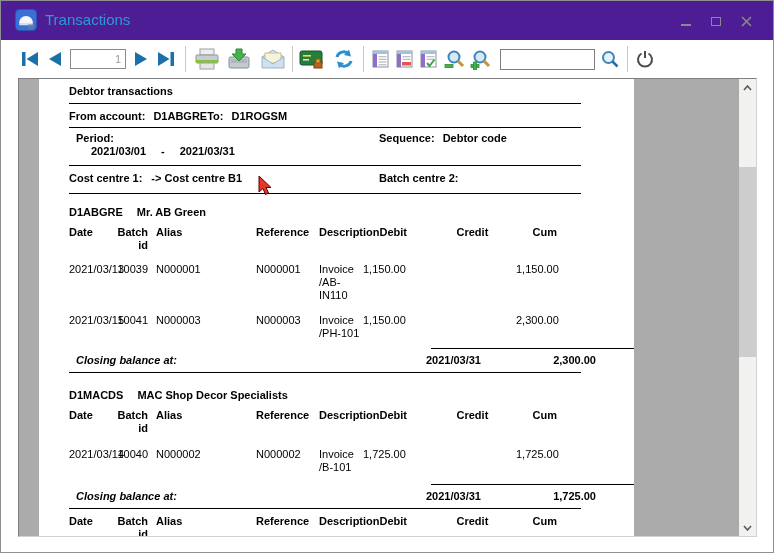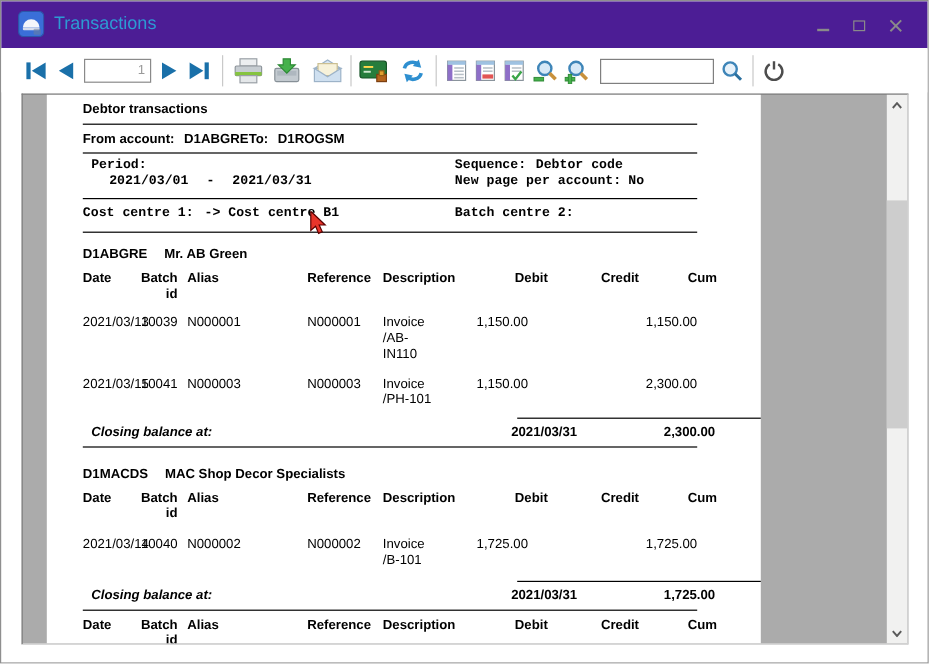--- a/index.html
+++ b/index.html
@@ -39,7 +39,7 @@
   .hr{border-top:1px solid #000;height:0;}
   .hr.sub{margin-left:362px;width:236px;}
   .rowflex{display:flex;align-items:baseline;}
-  .meta{display:grid;grid-template-columns:310px 1fr;font-family:Liberation Mono, monospace;}
+  .meta{display:grid;grid-template-columns:310px 1fr;}
   .trow{display:grid;grid-template-columns:42px 37px 103px 65px 1fr 77px 76px 65px;}
   .c-batch{text-align:right;}
   .c-alias{padding-left:8px;}

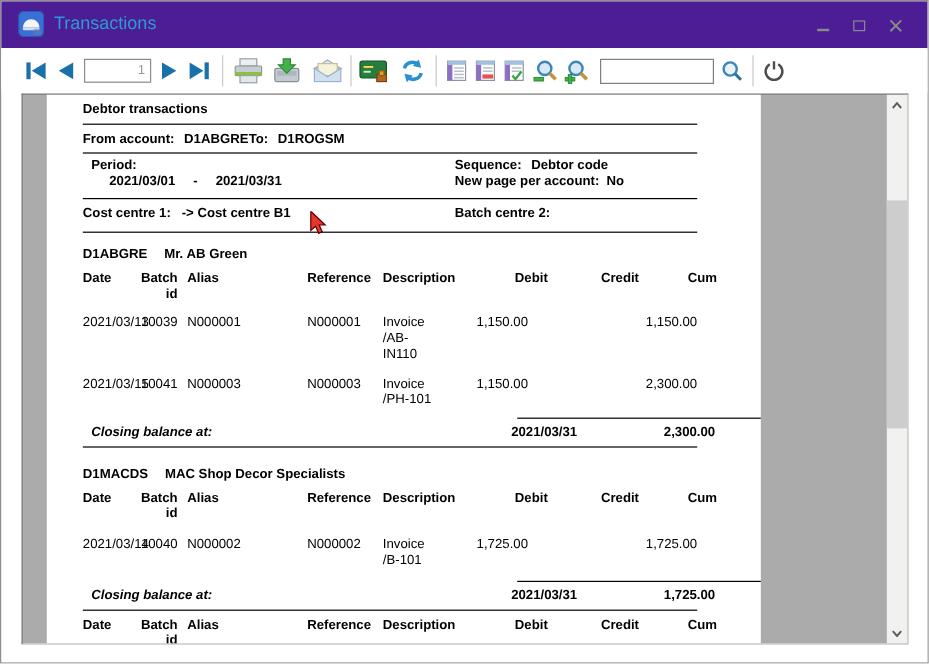--- a/index.html
+++ b/index.html
@@ -239,10 +239,6 @@
             <span>Sequence:</span>
             <span style="margin-left:8px;">Debtor code</span>
           </div>
-          <div class="rowflex">
-            <span>New page per account:</span>
-            <span style="margin-left:6px;">No</span>
-          </div>
         </div>
       </div>
       <div class="hr" style="margin-top:7px;"></div>

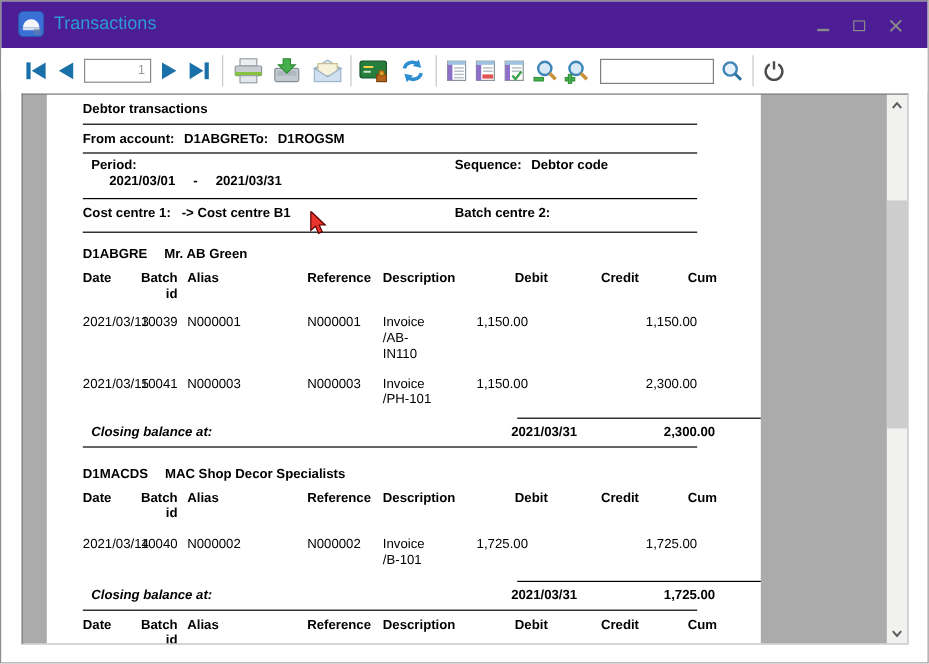--- a/index.html
+++ b/index.html
@@ -45,7 +45,7 @@
   .c-alias{padding-left:8px;}
   .c-ref{padding-left:5px;}
   .c-desc{padding-left:3px;}
-  .c-debit,.c-credit,.c-cum{text-align:right;}
+  .c-debit,.c-credit,.c-cum{}
   .crow{display:grid;grid-template-columns:340px 72px 115px 1fr;font-weight:bold;line-height:14px;}
   .crow .lbl{padding-left:7px;font-style:italic;}
   .crow .num{text-align:right;}

